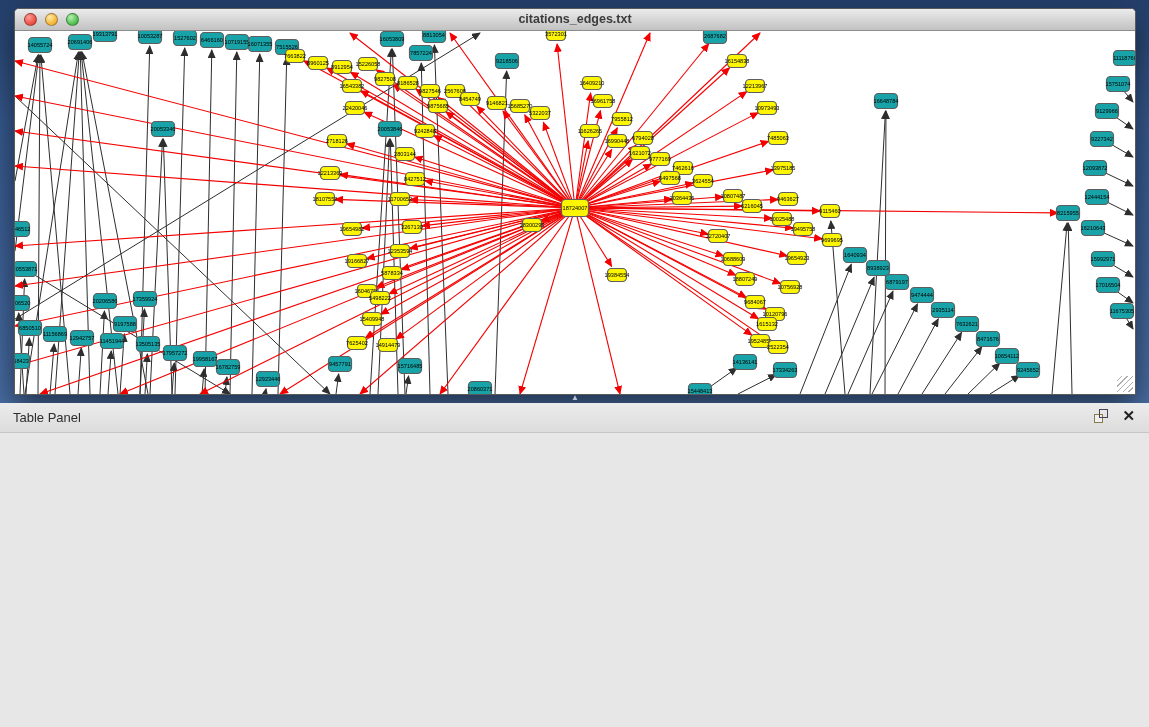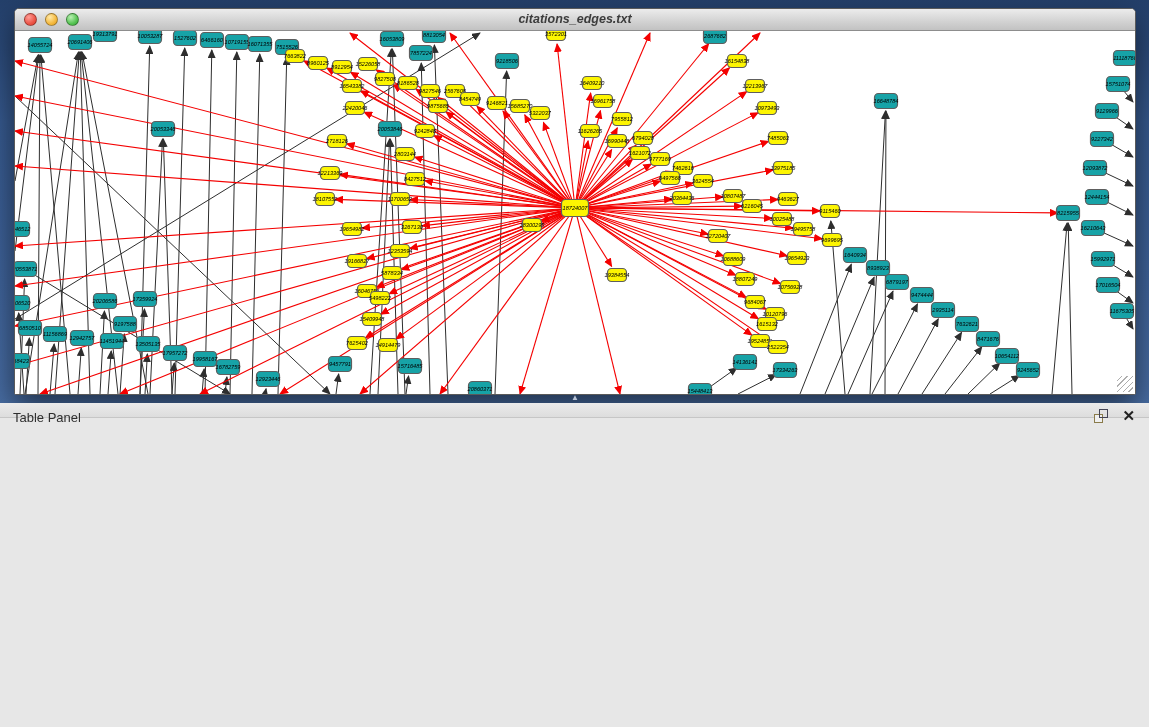--- a/index.html
+++ b/index.html
@@ -8,7 +8,7 @@
 
   
   .desktop { position:absolute; left:0; top:0; width:1149px; height:403px;
-    background:linear-gradient(180deg,#24406b 0%,#36598e 30%,#3f639a 70%,#486da3 100%);font-style:italic; }
+    background:linear-gradient(180deg,#24406b 0%,#36598e 30%,#3f639a 70%,#486da3 100%); }
 
   .gwindow { position:absolute; left:14px; top:8px; width:1122px; height:387px;
     background:#fff; border:1px solid #5a5a5a; border-radius:5px 5px 2px 2px;

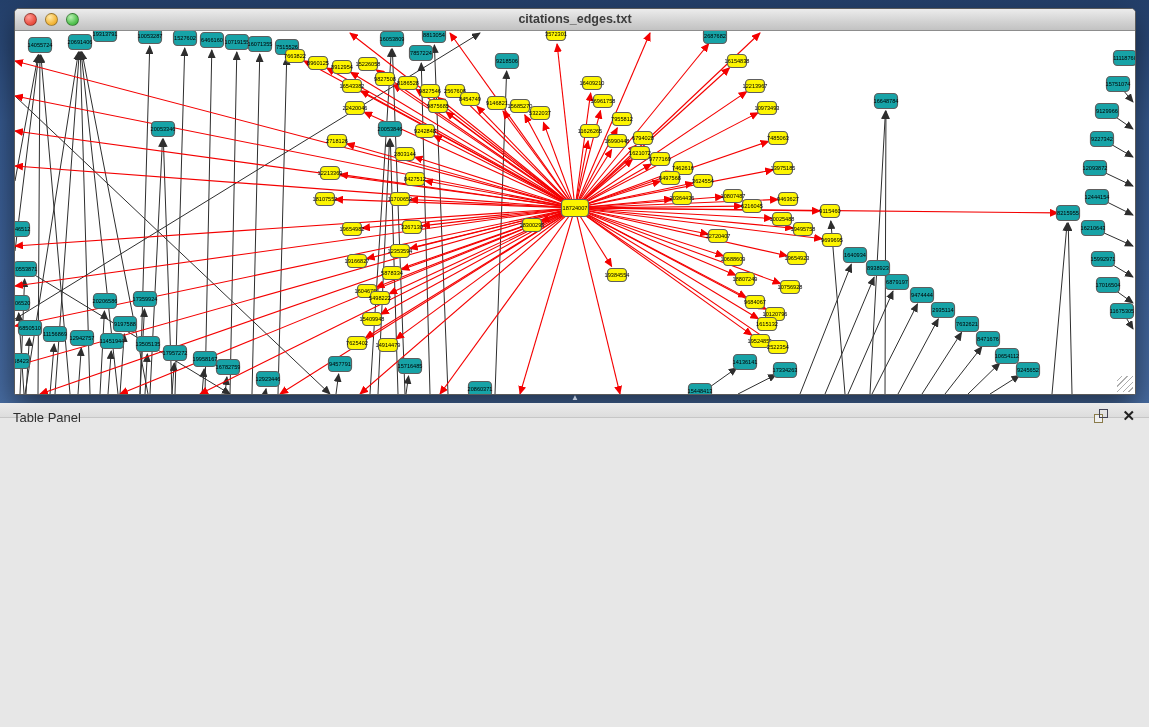--- a/index.html
+++ b/index.html
@@ -31,7 +31,7 @@
 
   
   .panel { position:absolute; left:0; top:403px; width:1149px; height:324px; background:#e7e7e7; }
-  .panel-header { height:15px; background:linear-gradient(180deg,#ebebeb,#dddddd);
+  .panel-header { height:30px; background:linear-gradient(180deg,#ebebeb,#dddddd);
     border-bottom:1px solid #c6c6c6; position:relative; }
   .panel-title { position:absolute; left:13px; top:7px; font-size:13px; color:#2e2e2e; }
   .panel-header-icons { position:absolute; right:14px; top:6px; display:flex; gap:14px; align-items:center; }

